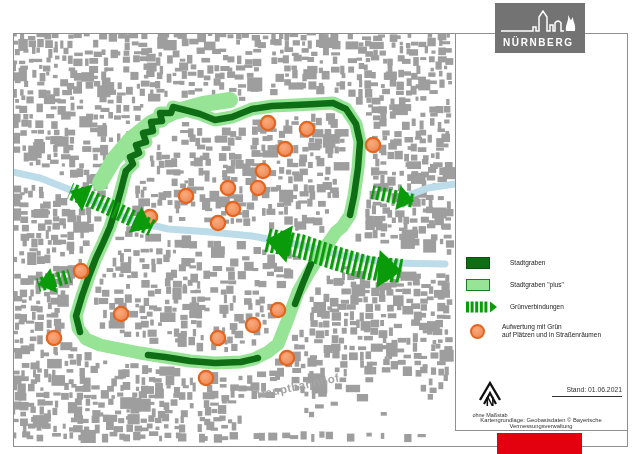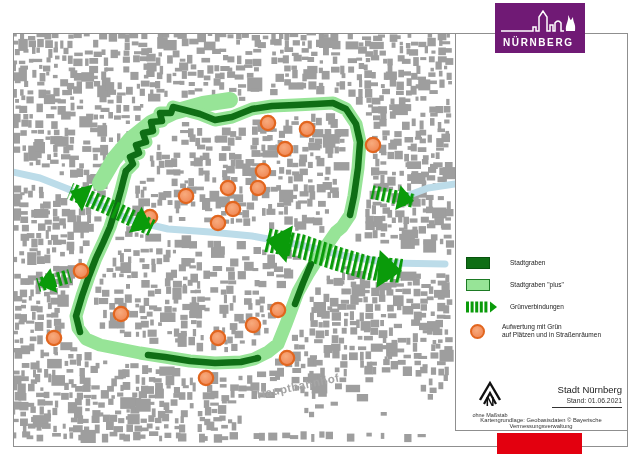--- a/index.html
+++ b/index.html
@@ -1777,7 +1777,7 @@
       </g>
     </svg>
 
-  <div class="logo" id="logo-box" style="background: #701a75;">
+  <div class="logo" id="logo-box" style="background: #737373;">
     <svg class="logo-skyline" width="90" height="32" viewBox="0 0 90 32">
       <path d="M6,27 H38 V23 H41 V27 H44 V13 L48,7 L52,13 V27 H55 V21 H58 V27 H60 V19 Q63,15 66,19 V27 H69" fill="none" stroke="#fff" stroke-width="1.5"></path>
       <path d="M71,27 C70,20 74,18 73,11 C76,16 75,18 78,13 C78,19 81,19 80,27 Z" fill="#fff"></path>

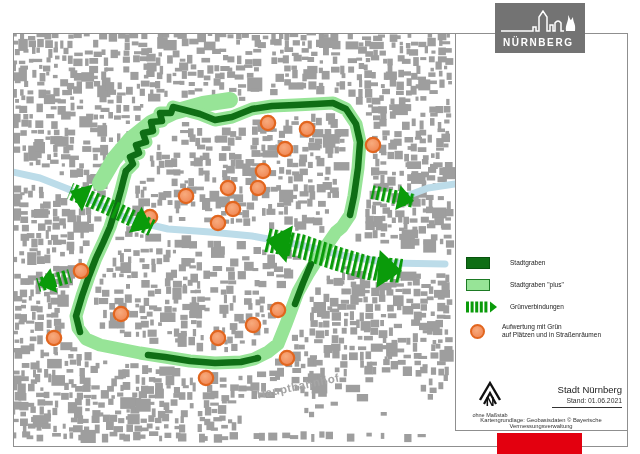--- a/index.html
+++ b/index.html
@@ -1825,7 +1825,6 @@
   </div>
 
   <div class="stamp">
-    <div class="stamp-city">Stadt Nürnberg</div>
     <div class="stamp-date">Stand: 01.06.2021</div>
     <div class="stamp-line"></div>
   </div>

